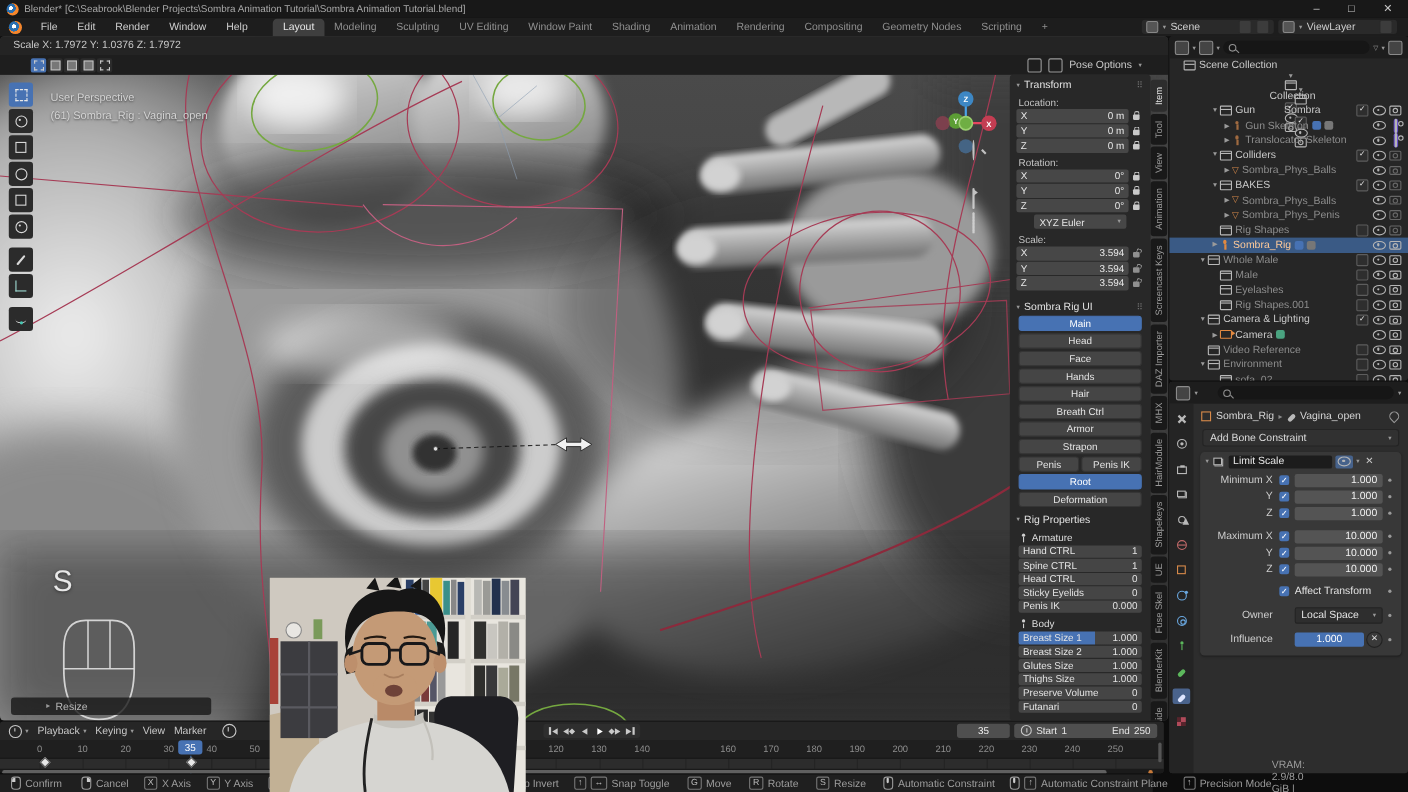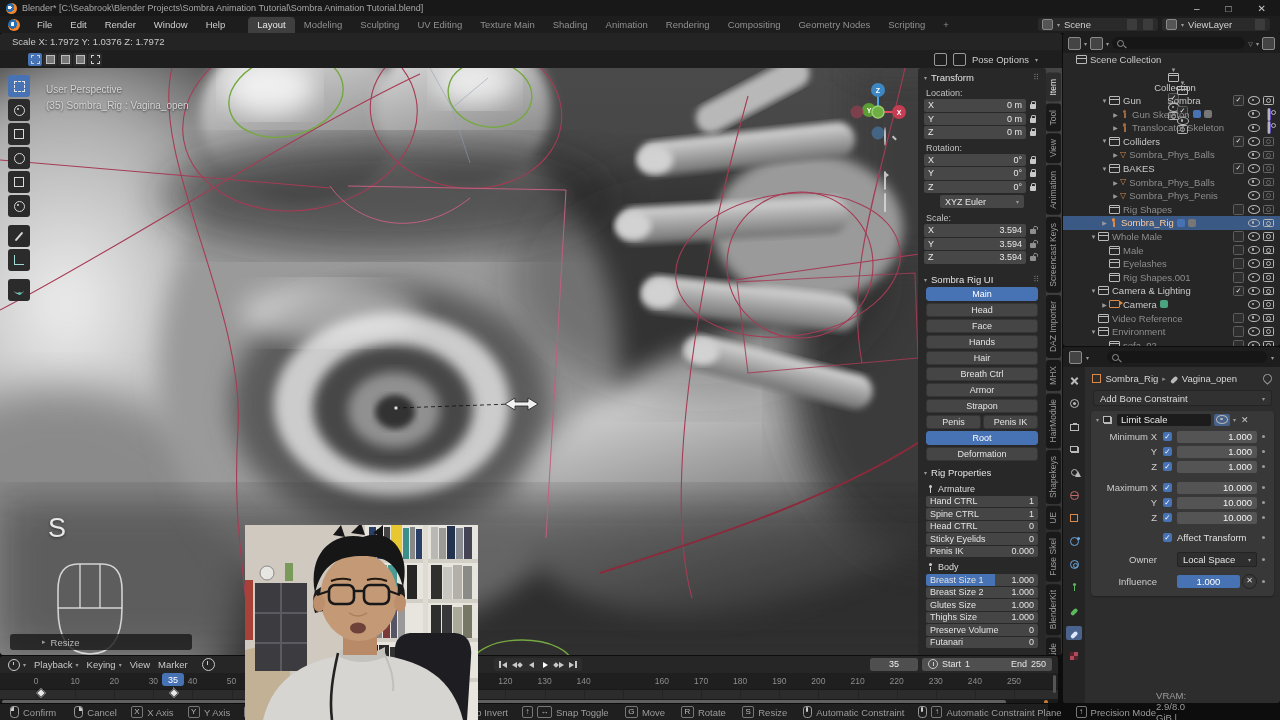--- a/index.html
+++ b/index.html
@@ -252,7 +252,7 @@
         <span class="ws-tab">Modeling</span>
         <span class="ws-tab">Sculpting</span>
         <span class="ws-tab">UV Editing</span>
-        <span class="ws-tab">Texture Main</span>
+        <span class="ws-tab">Window Paint</span>
         <span class="ws-tab">Shading</span>
         <span class="ws-tab">Animation</span>
         <span class="ws-tab">Rendering</span>

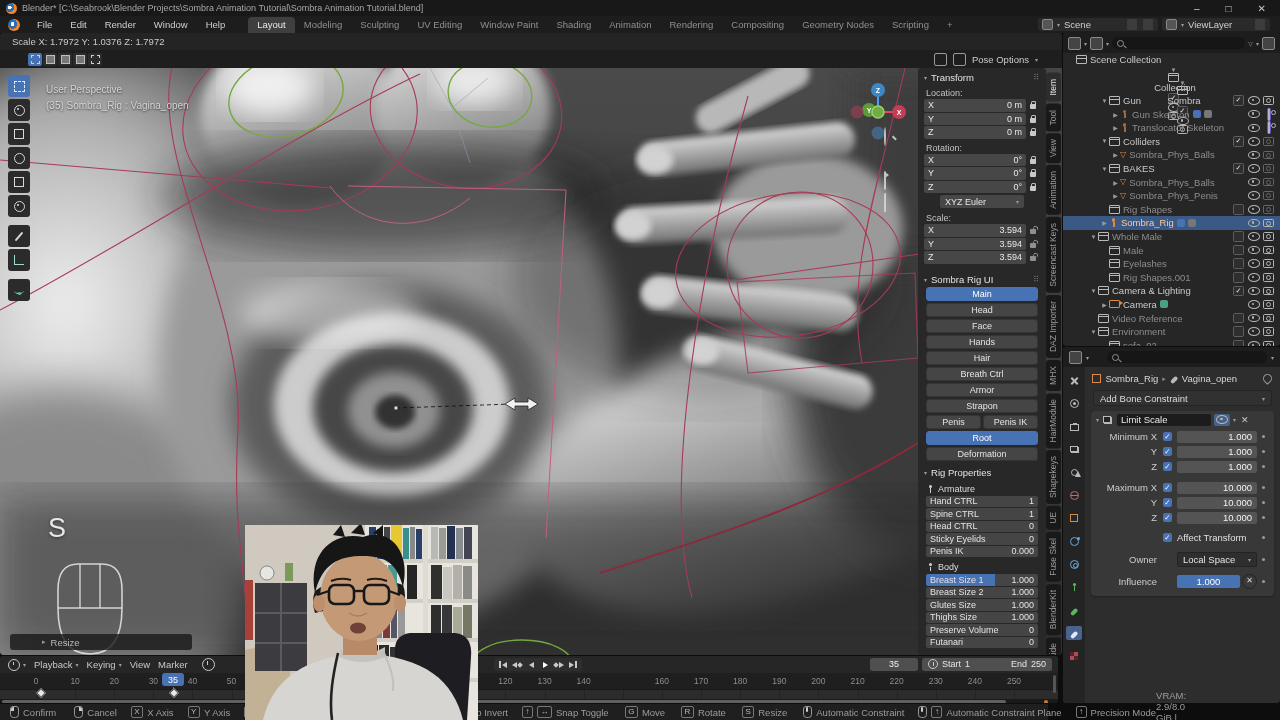--- a/index.html
+++ b/index.html
@@ -451,7 +451,7 @@
 
     <div id="vp-overlay-text" class="abs">
       <div>User Perspective</div>
-      <div>(35) Sombra_Rig : Vagina_open</div>
+      <div>(61) Sombra_Rig : Vagina_open</div>
     </div>
 
     <svg id="gizmo" class="abs" width="70" height="70" viewBox="0 0 70 70">

